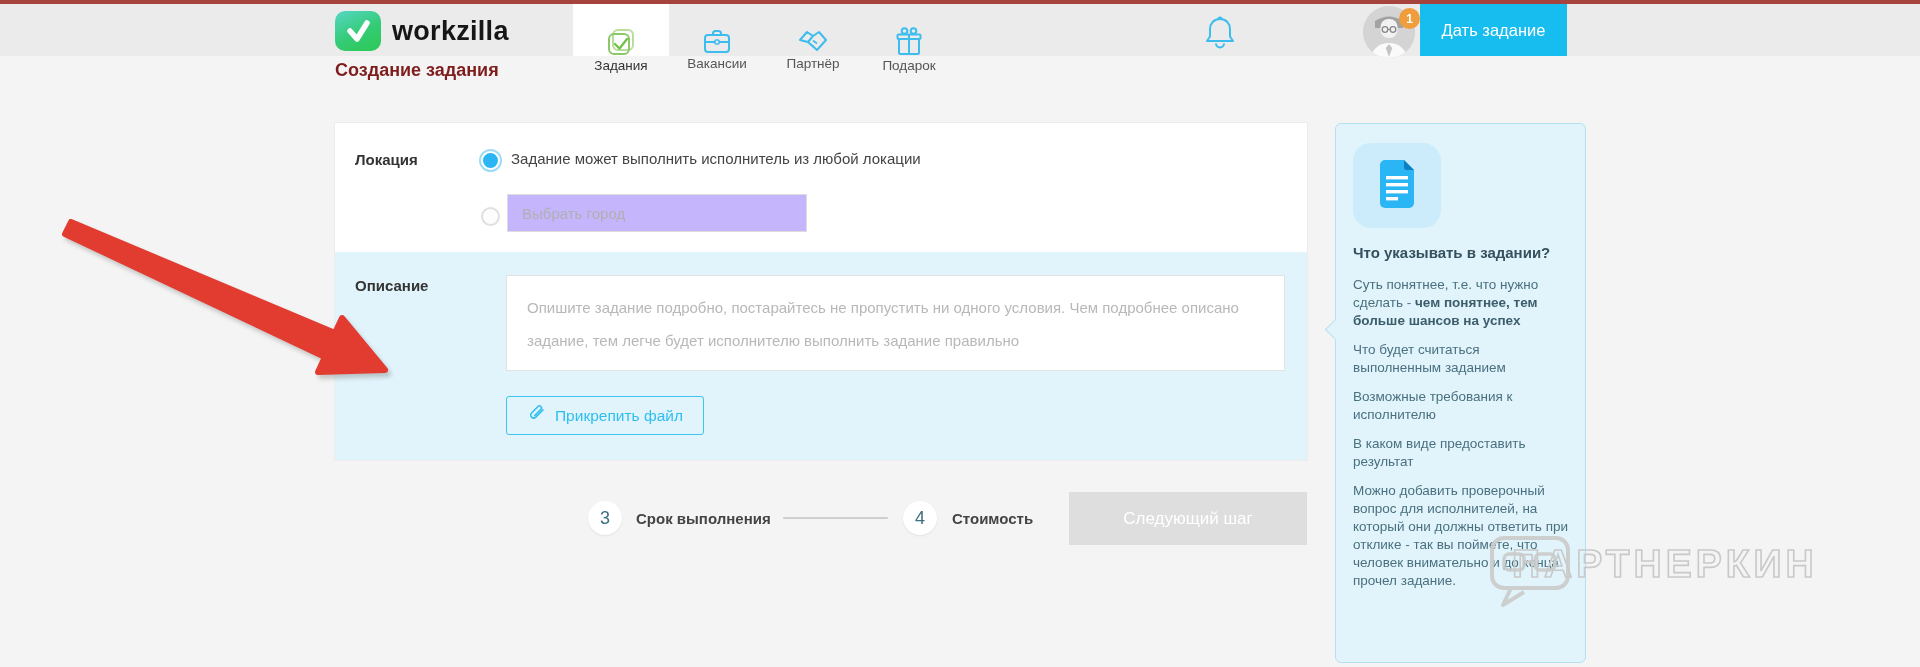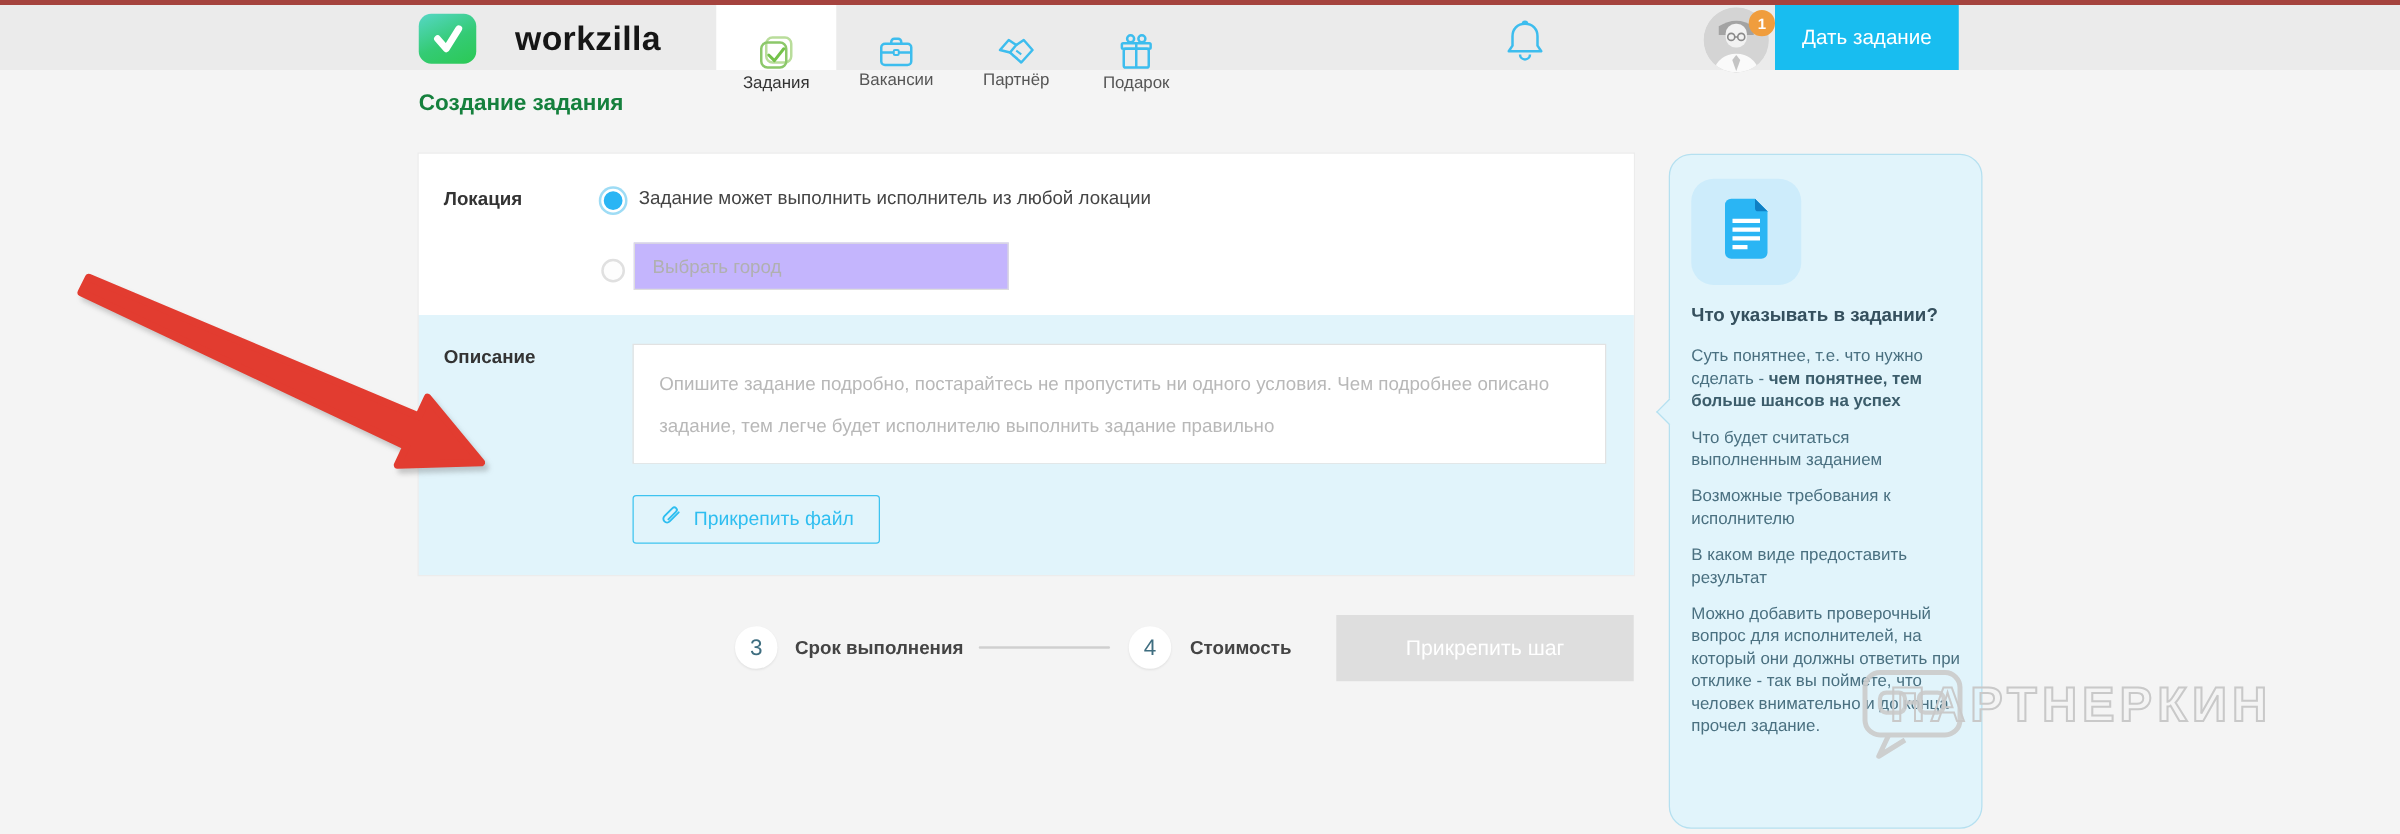--- a/index.html
+++ b/index.html
@@ -10,7 +10,7 @@
   .header{position:absolute;left:0;top:4px;width:1920px;height:52px;background:#ebebeb;}
   .logo{position:absolute;left:335px;top:7px;display:flex;align-items:center;gap:11px;cursor:pointer;}
   .logo-mark{width:46px;height:40px;border-radius:10px;background:linear-gradient(155deg,#56d7c6 0%,#34cb74 55%,#2bc954 100%);display:flex;align-items:center;justify-content:center;}
-  .logo-text{font-size:27px;font-weight:700;color:#161616;letter-spacing:.3px;margin-left:20px;}
+  .logo-text{font-size:27px;font-weight:700;color:#161616;letter-spacing:.3px;}
   .nav{position:absolute;left:573px;top:0;height:52px;display:flex;}
   .nav-item{width:96px;height:52px;display:flex;flex-direction:column;align-items:center;justify-content:flex-start;padding-top:23px;box-sizing:border-box;font-size:13.5px;color:#555;cursor:pointer;}
   .nav-item.active{background:#ffffff;color:#333;}

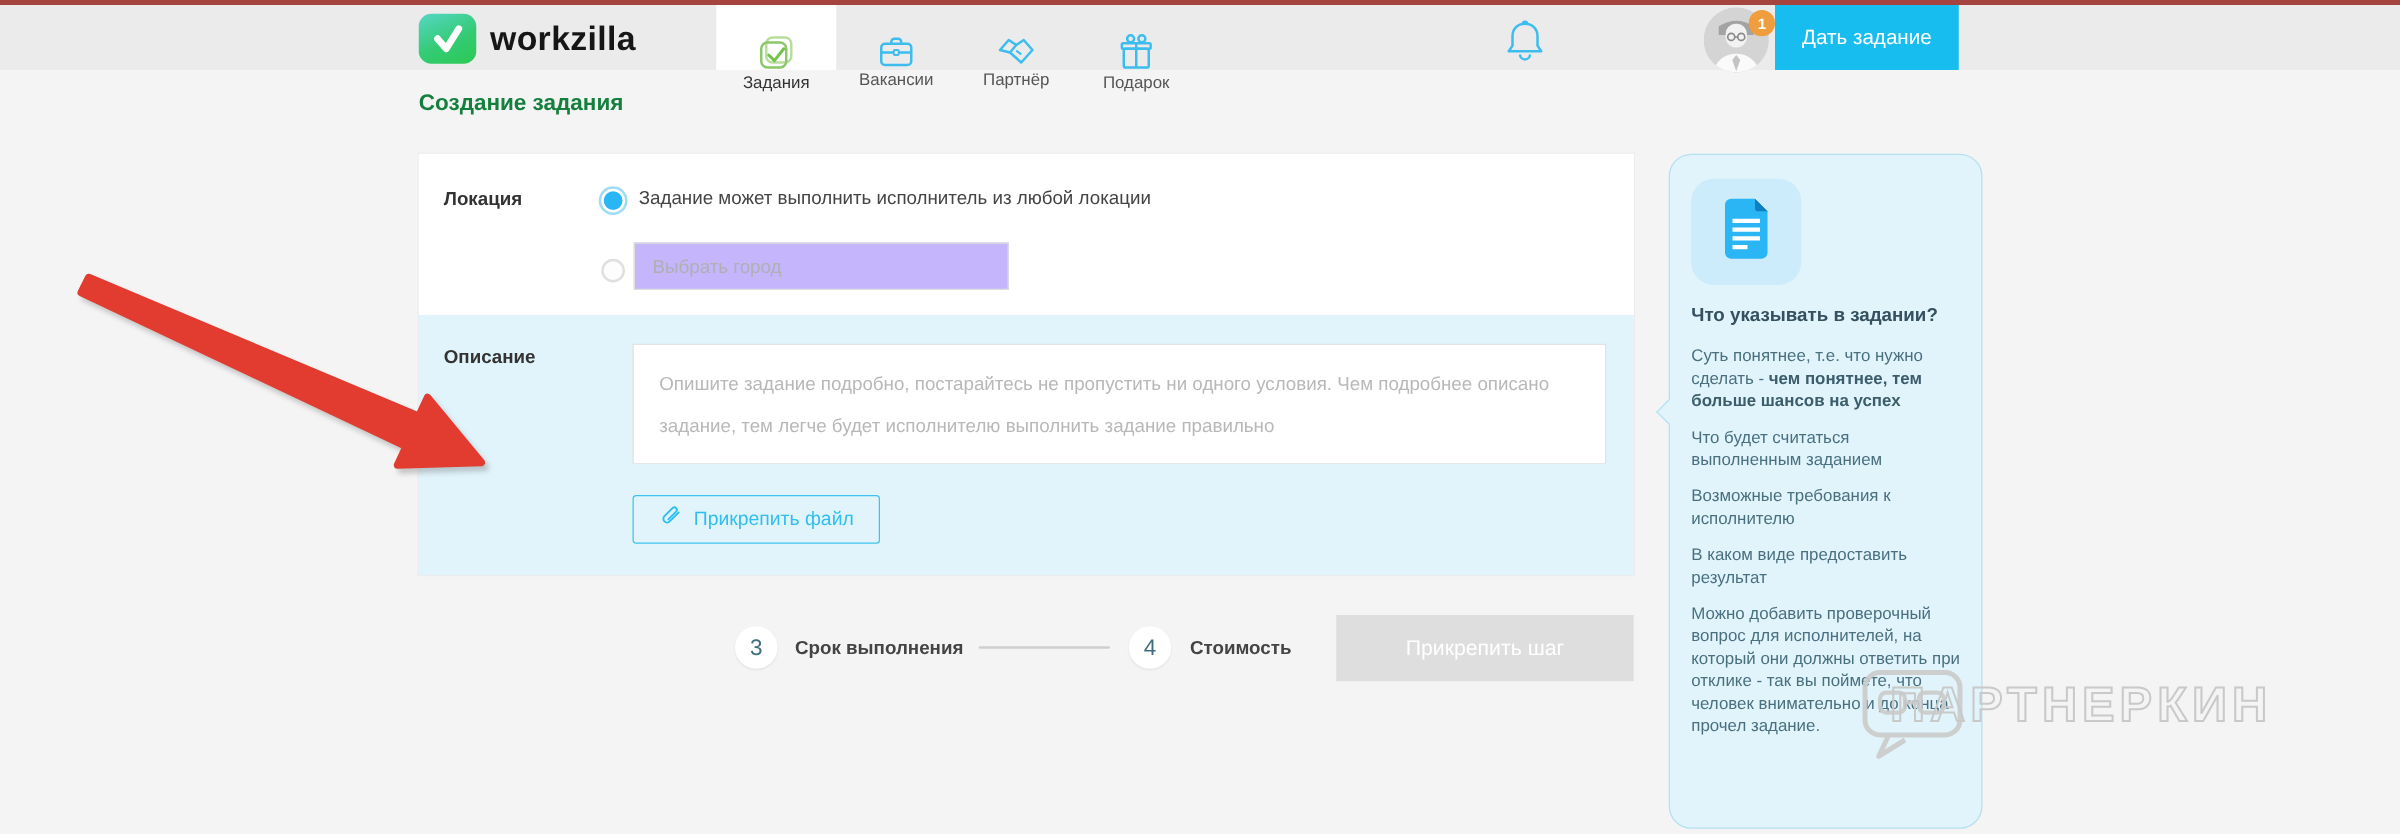--- a/index.html
+++ b/index.html
@@ -27,7 +27,7 @@
   .cta{position:absolute;left:1420px;top:0;width:147px;height:52px;background:#18bdf0;color:#fff;font-size:16.5px;display:flex;align-items:center;justify-content:center;border:none;cursor:pointer;font-family:inherit;}
 
   
-  .page-title{position:absolute;left:335px;top:72px;font-size:18px;font-weight:600;color:#15803d;}
+  .page-title{position:absolute;left:335px;top:60px;font-size:18px;font-weight:600;color:#7f1d1d;}
   .card{position:absolute;left:335px;top:123px;width:972px;box-shadow:0 0 0 1px #ececec;}
   .sec-loc{position:relative;height:129px;background:#fff;}
   .sec-desc{position:relative;height:208px;background:#e1f4fb;}

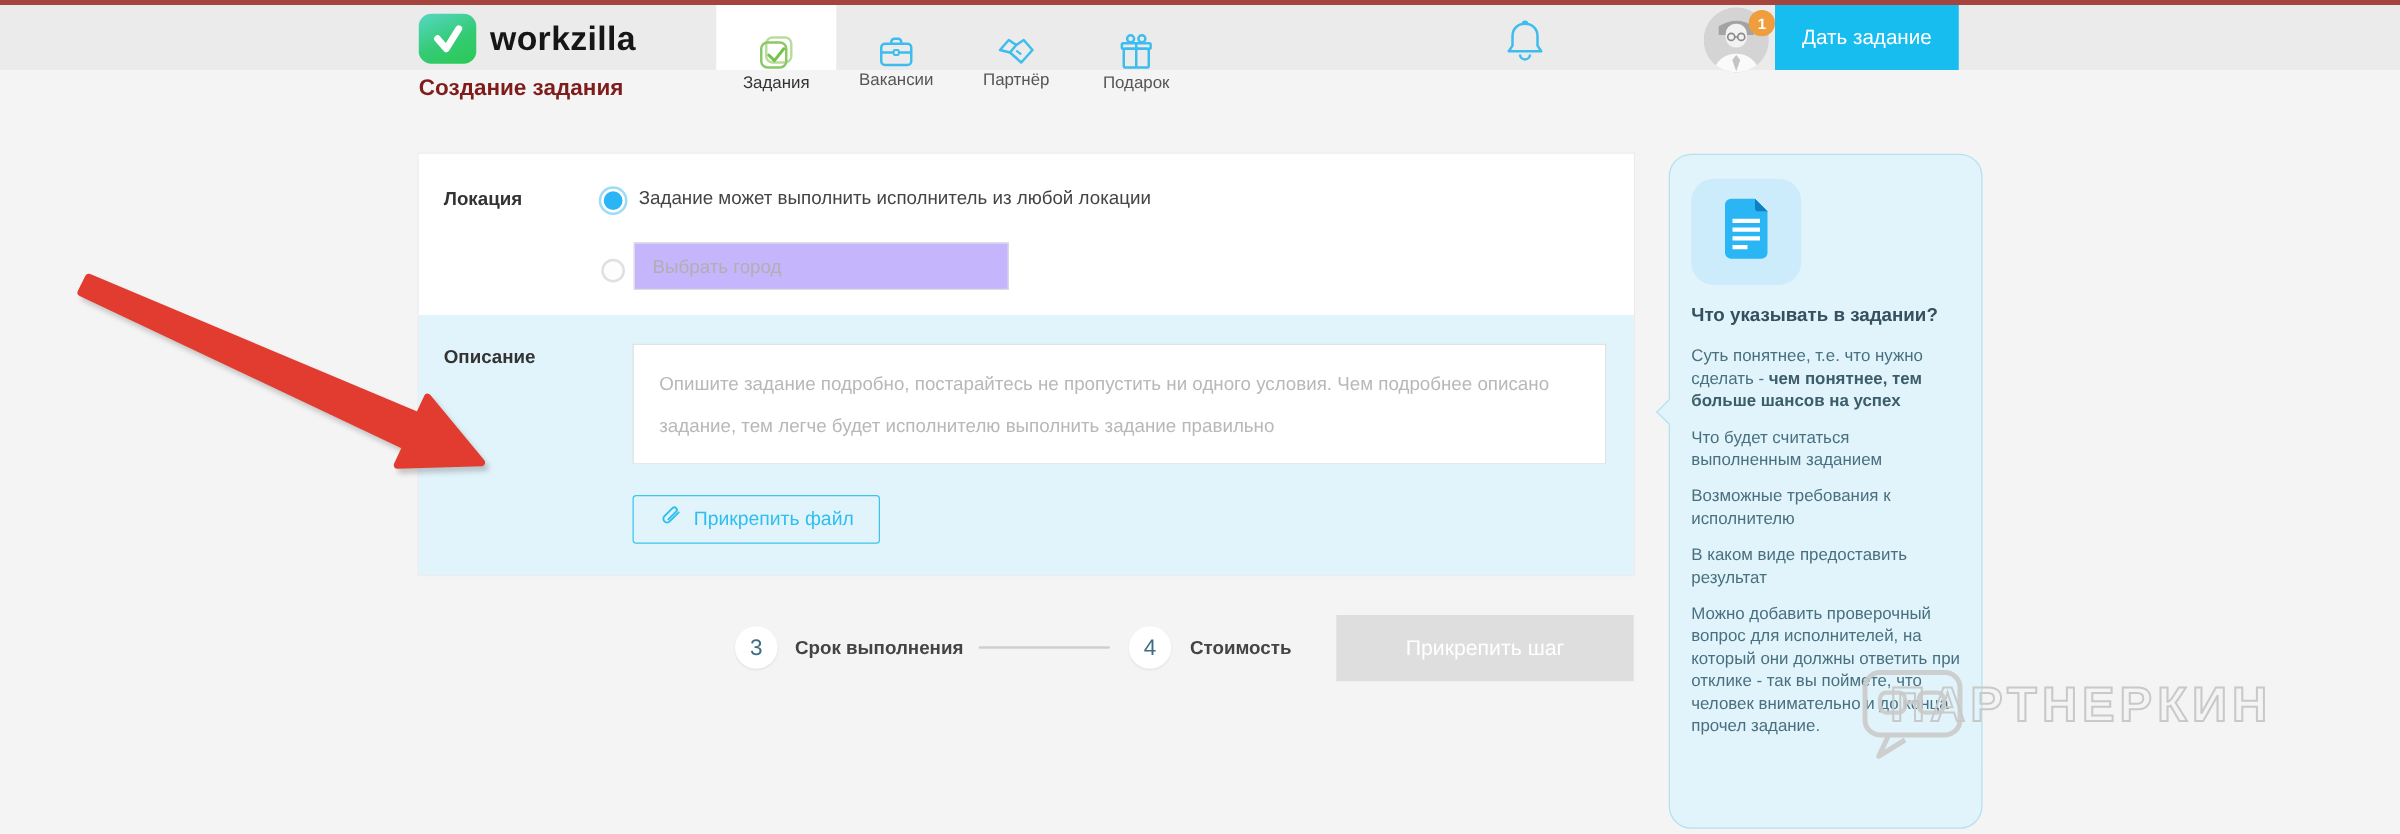--- a/index.html
+++ b/index.html
@@ -49,7 +49,7 @@
   .next-btn{position:absolute;left:1069px;top:492px;width:238px;height:53px;background:#dedede;border:none;color:#fff;font-size:17px;cursor:default;font-family:inherit;}
 
   
-  .sidebar{position:absolute;left:1335px;top:123px;width:251px;height:540px;background:#e1f4fb;border:1px solid #b5e0f0;border-radius:18px;box-sizing:border-box;}
+  .sidebar{position:absolute;left:1335px;top:123px;width:251px;height:540px;background:#e1f4fb;border:1px solid #b5e0f0;border-radius:6px;box-sizing:border-box;}
   .sidebar-notch{position:absolute;left:-8px;top:198px;width:14px;height:14px;background:#e1f4fb;border-left:1px solid #b5e0f0;border-bottom:1px solid #b5e0f0;transform:rotate(45deg);}
   .icon-tile{position:absolute;left:17px;top:19px;width:88px;height:85px;border-radius:18px;background:#cdecfb;display:flex;align-items:center;justify-content:center;}
   .sidebar-title{position:absolute;left:17px;top:120px;font-size:15px;font-weight:700;color:#35505e;}

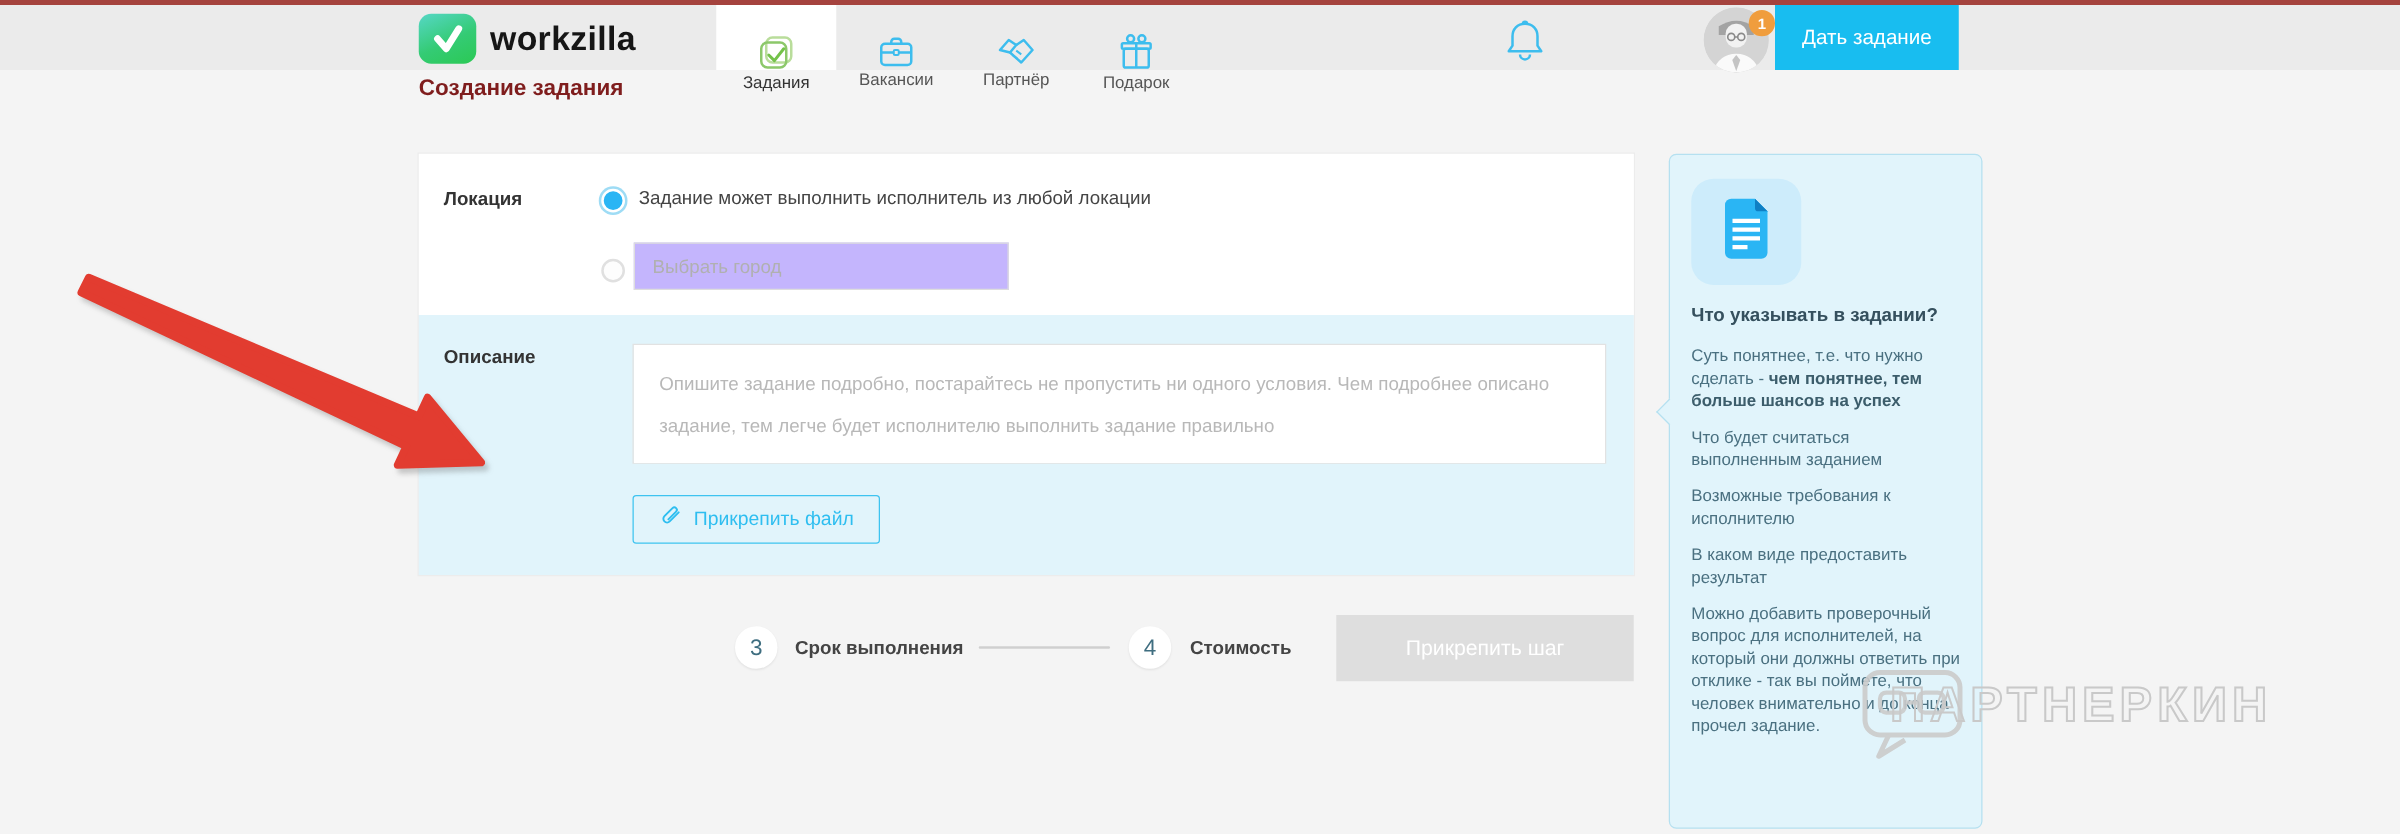--- a/index.html
+++ b/index.html
@@ -182,7 +182,7 @@
   <div class="connector"></div>
   <div class="step-circle" style="left:903px;top:501px;">4</div>
   <div class="step-label" style="left:952px;top:510px;">Стоимость</div>
-  <button class="next-btn">Прикрепить шаг</button>
+  <button class="next-btn">Следующий шаг</button>
 
   <div class="sidebar">
     <div class="sidebar-notch"></div>

